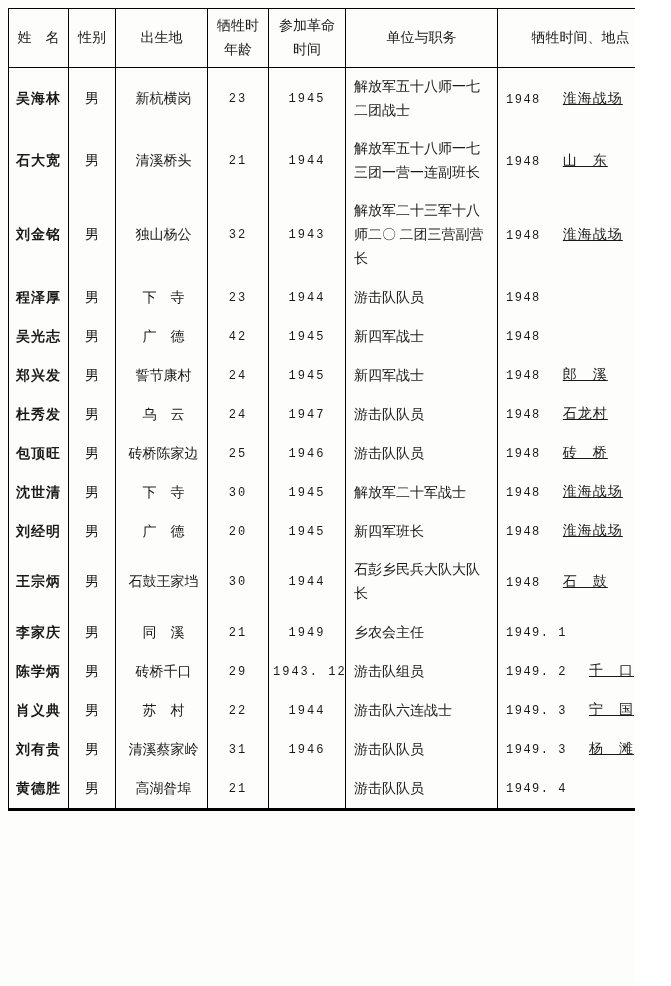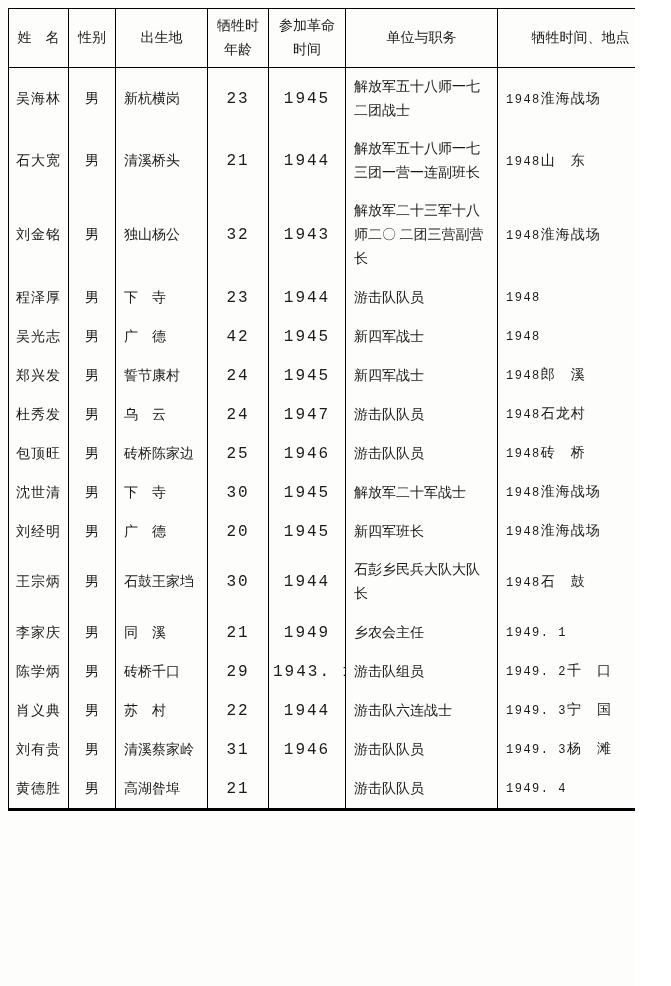--- a/index.html
+++ b/index.html
@@ -53,7 +53,7 @@
   tbody tr { height: 38px; }
   td { padding: 7px 4px; }
 
-  td.cell-name   { text-align: center; letter-spacing: 1px; }
+  td.cell-name   { text-align: center; letter-spacing: 1px; font-weight: bold; }
   td.cell-gender { text-align: center; }
   td.cell-birth  { text-align: left; padding-left: 8px; }
   td.cell-age,

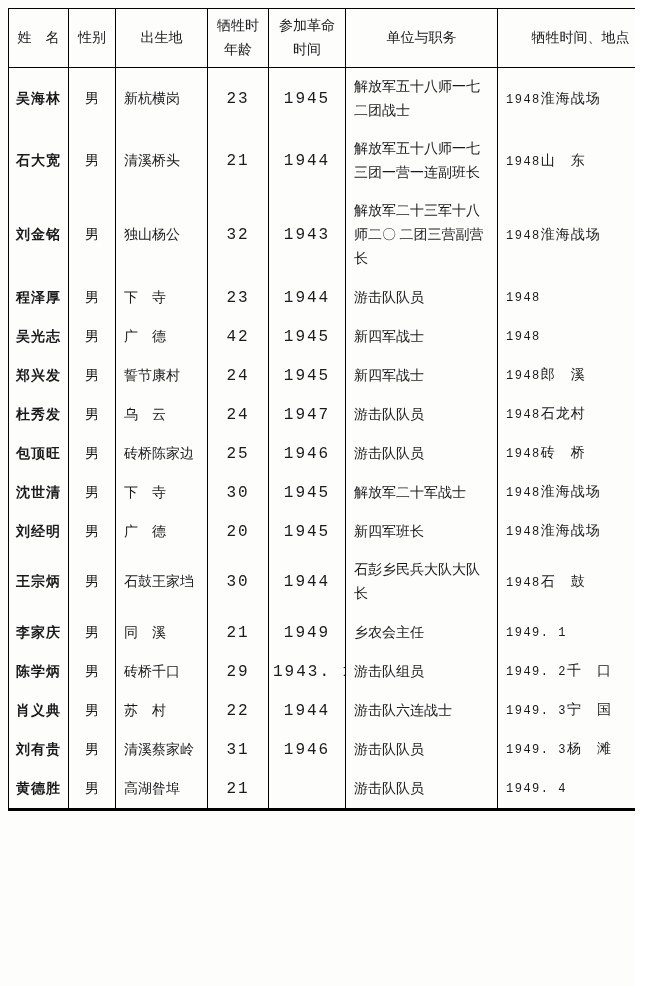--- a/index.html
+++ b/index.html
@@ -55,7 +55,7 @@
 
   td.cell-name   { text-align: center; letter-spacing: 1px; font-weight: bold; }
   td.cell-gender { text-align: center; }
-  td.cell-birth  { text-align: left; padding-left: 8px; }
+  td.cell-birth  { text-align: center; padding-left: 8px; }
   td.cell-age,
   td.cell-join   {
     text-align: center;

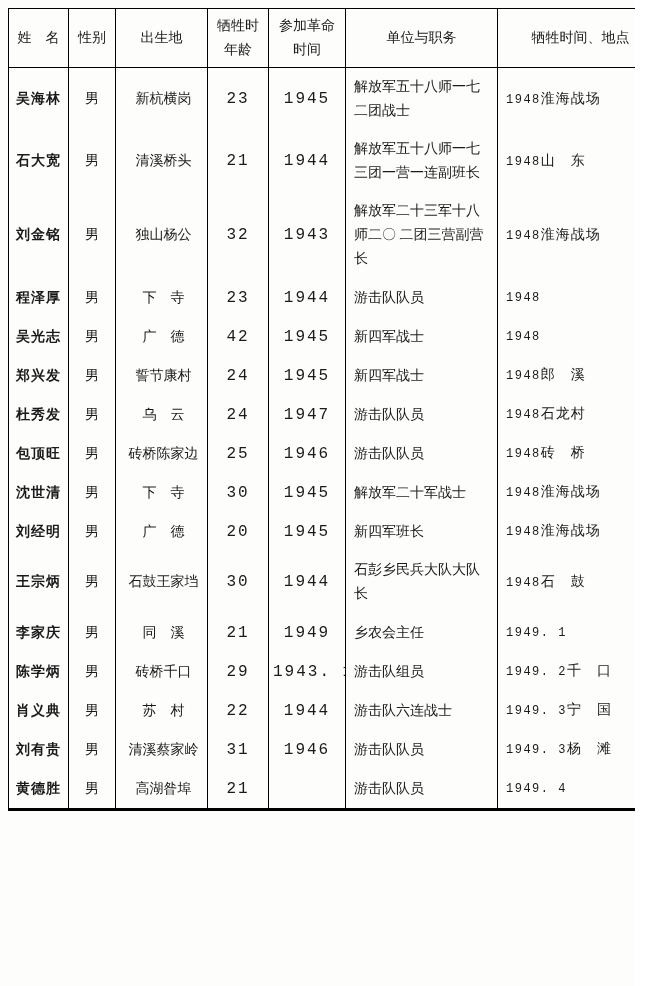--- a/index.html
+++ b/index.html
@@ -60,7 +60,7 @@
   td.cell-join   {
     text-align: center;
     font-family: "Liberation Mono", monospace;
-    font-size: 16px;
+    font-size: 12px;
     letter-spacing: 2px;
     white-space: nowrap;
   }

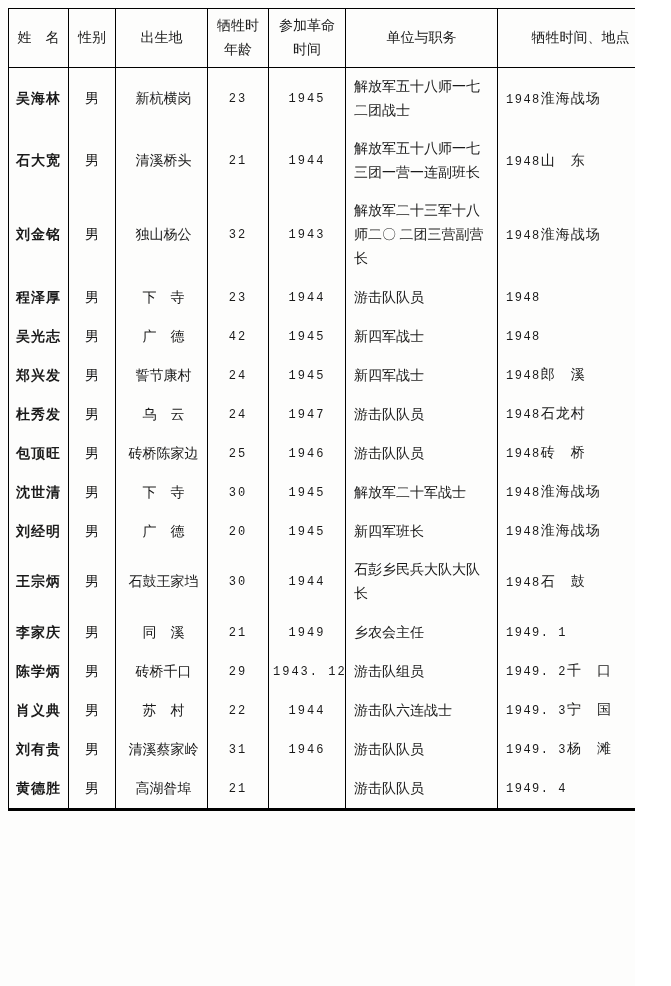--- a/index.html
+++ b/index.html
@@ -72,7 +72,7 @@
     font-size: 12px;
     letter-spacing: 1.5px;
   }
-  .death-place { margin-left: 0; letter-spacing: 1px; }
+  .death-place { margin-left: 22px; letter-spacing: 1px; text-decoration: underline; }
 </style>
 </head>
 <body>

